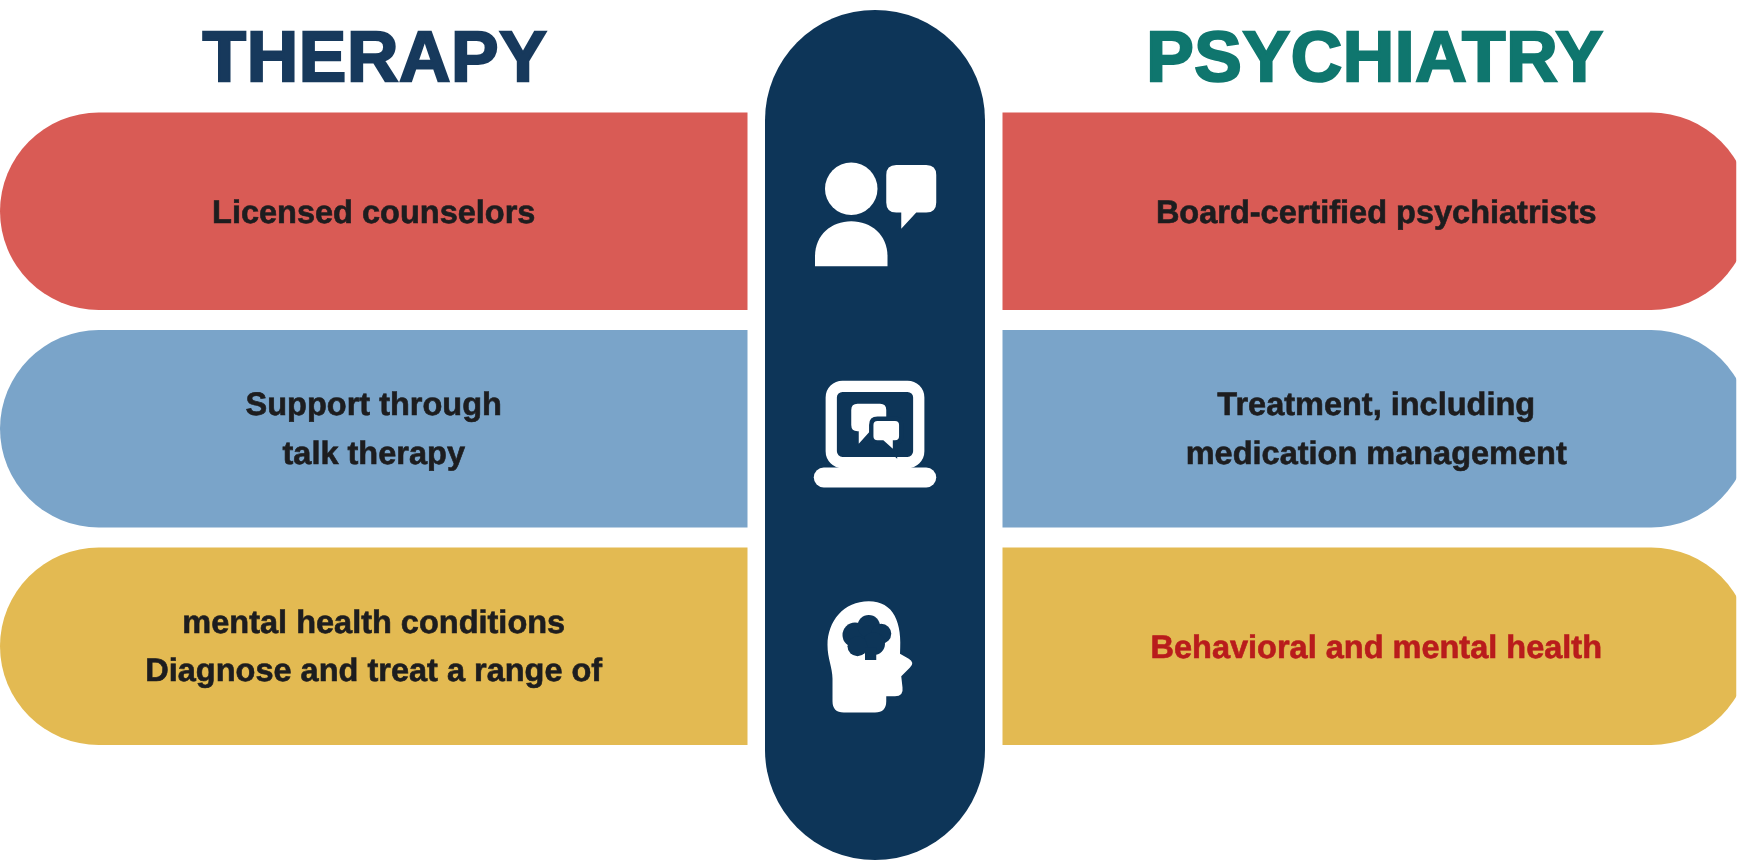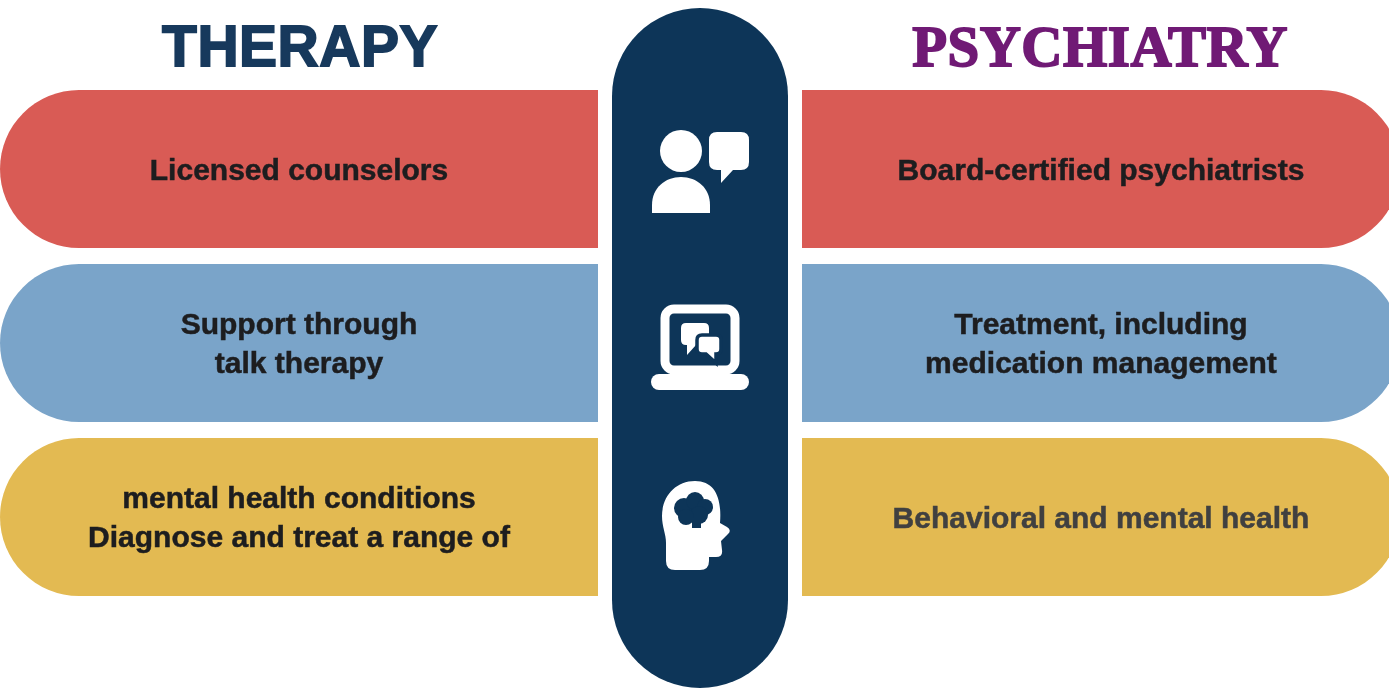--- a/index.html
+++ b/index.html
@@ -50,7 +50,7 @@
 <div class="canvas">
 
   <div class="col-title left" style="color: rgb(23, 57, 92);">THERAPY</div>
-  <div class="col-title right" style="color: #701a75; font-family: Liberation Serif, serif;">PSYCHIATRY</div>
+  <div class="col-title right" style="color: #0f766e;">PSYCHIATRY</div>
 
   <div class="bar l row1" style="color: rgb(29, 29, 31); background: rgb(217, 91, 85);">
     <span class="bar-line">Licensed counselors</span>

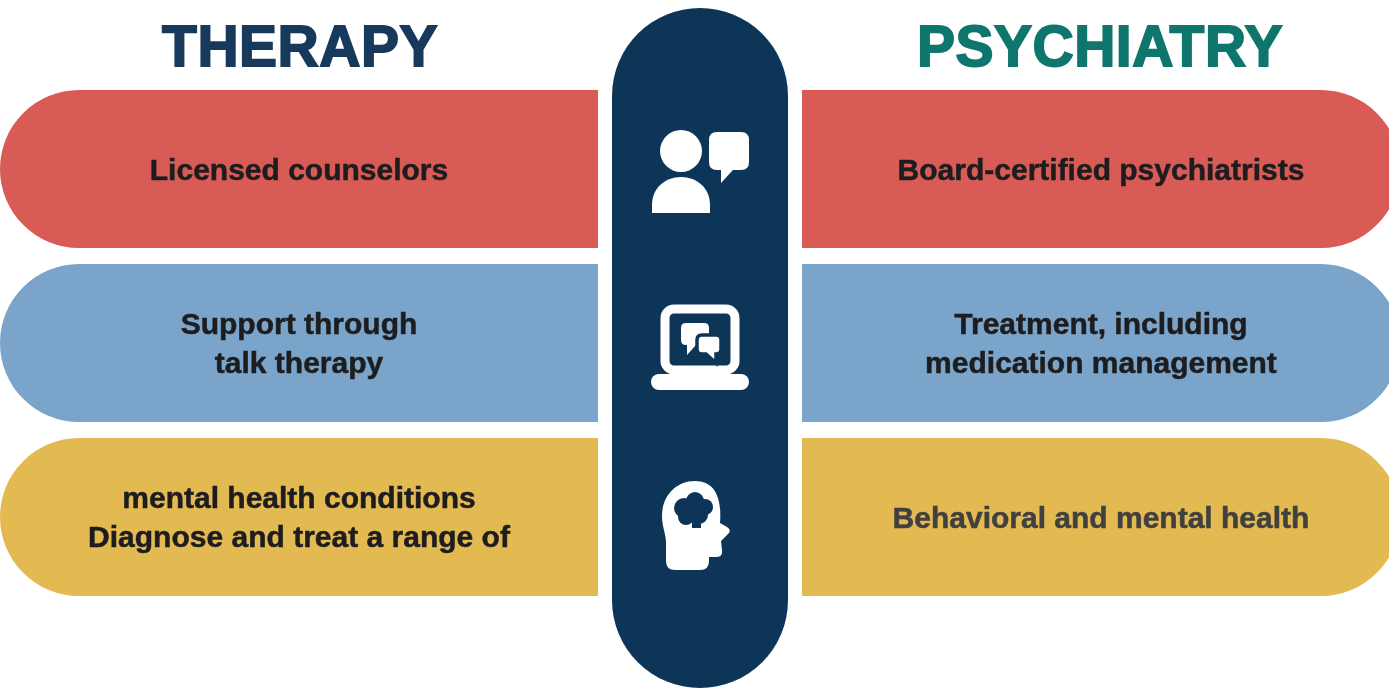--- a/index.html
+++ b/index.html
@@ -23,7 +23,7 @@
     position:absolute;height:158px;
     display:flex;flex-direction:column;align-items:center;justify-content:center;
     text-align:center;
-    font-size:30px;font-weight:bold;line-height:39px;
+    font-size:26px;font-weight:bold;line-height:39px;
     -webkit-text-stroke-width:0.5px;
   }
   .bar.l{left:0;width:598px;border-radius:79px 0 0 79px;}

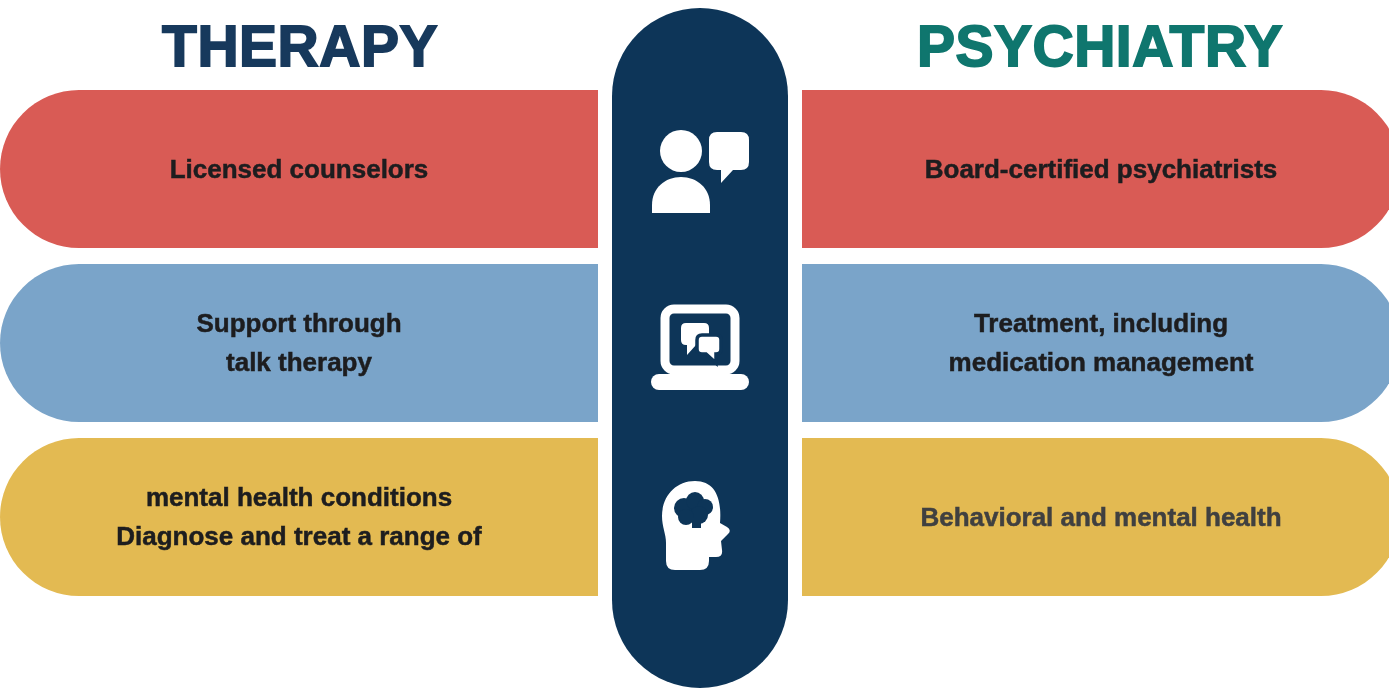--- a/index.html
+++ b/index.html
@@ -72,7 +72,7 @@
     <span class="bar-line">mental health conditions</span>
     <span class="bar-line">Diagnose and treat a range of</span>
   </div>
-  <div class="bar r row3" style="color: #404040; background: rgb(227, 186, 82);">
+  <div class="bar r row3" style="color: #b91c1c; background: rgb(227, 186, 82);">
     <span class="bar-line">Behavioral and mental health</span>
   </div>
 

